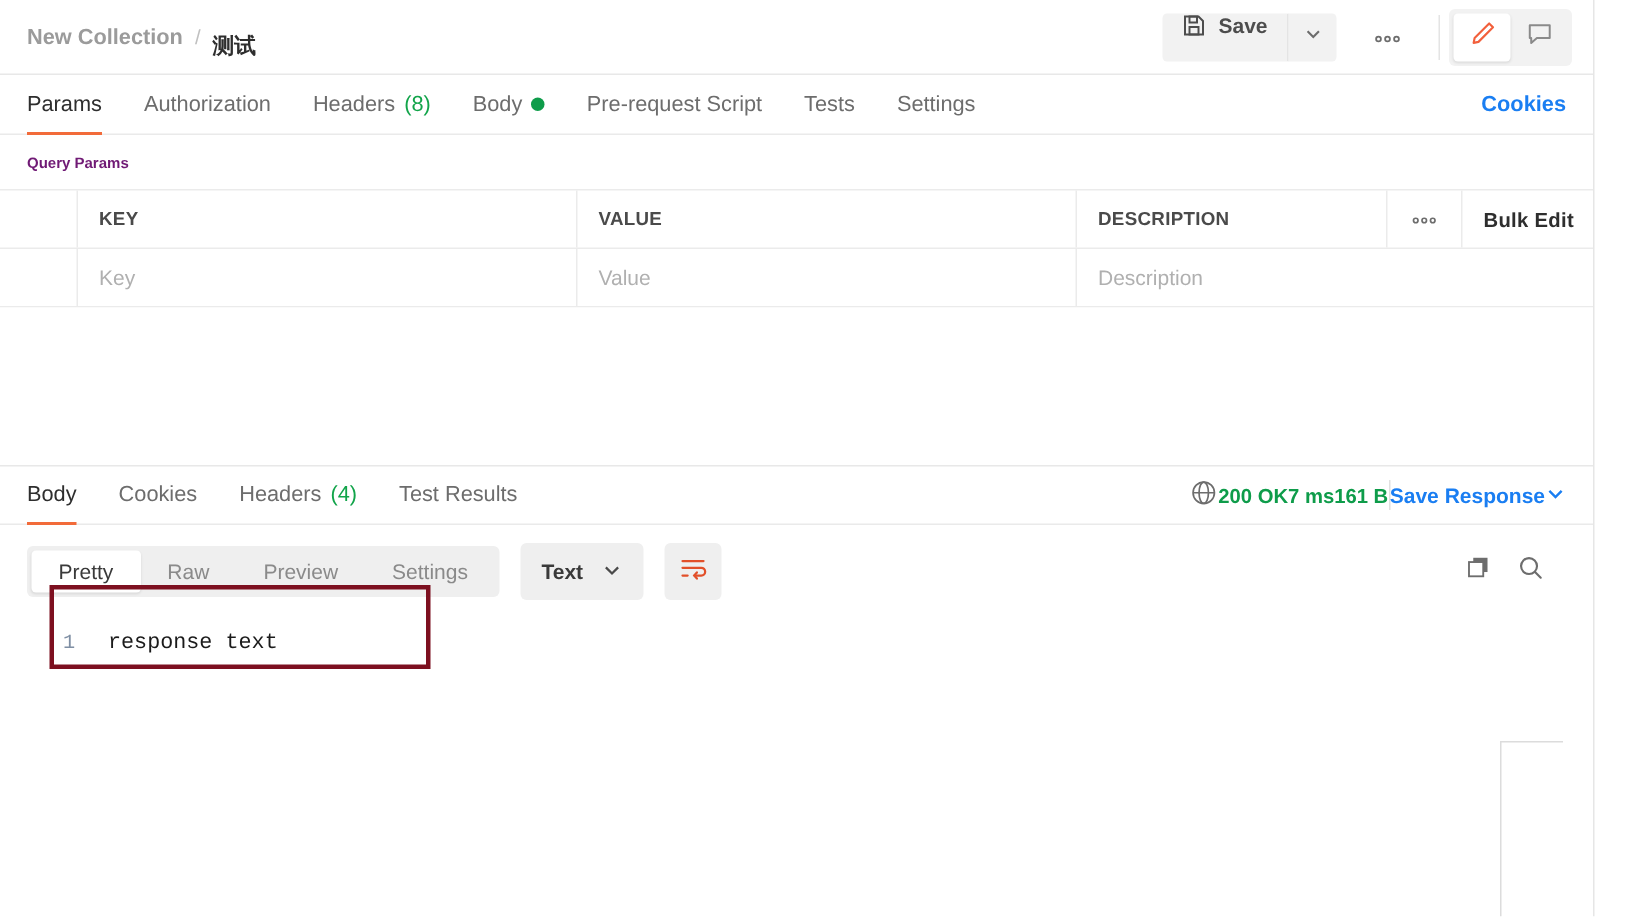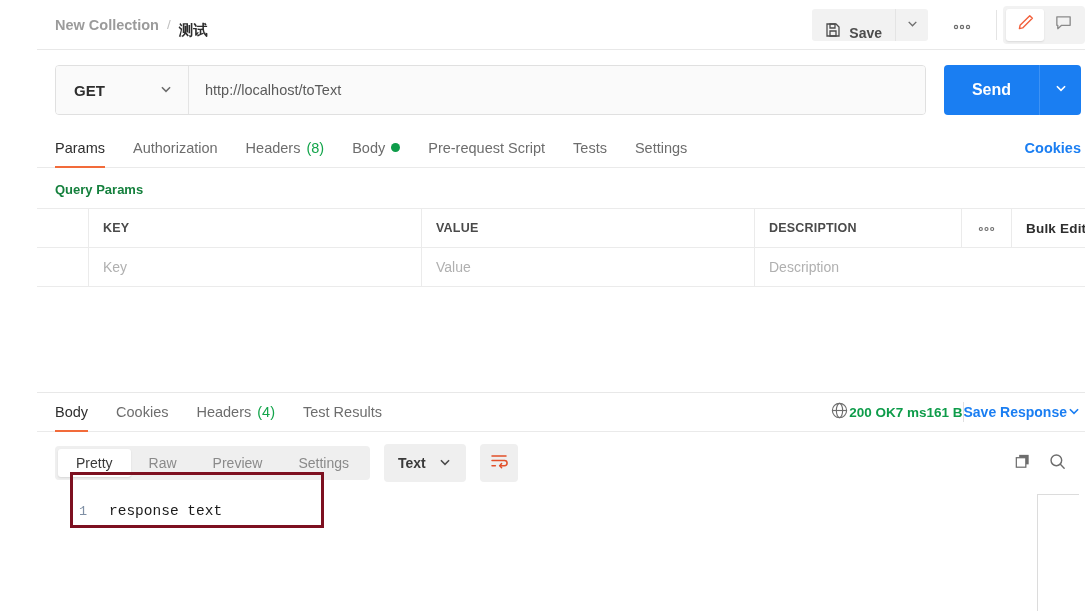--- a/index.html
+++ b/index.html
@@ -10,7 +10,7 @@
     color: #2e2e2e;
     overflow: hidden;
   }
-  .app { position: relative; width: 902px; height: 611px; display: flex; padding-left: 37px; }
+  .app { position: relative; width: 902px; height: 611px; display: flex; }
   .main-col { width: 1062px; height: 611px; position: relative; background:#fff; }
   .right-rail {
     width: 23px; height: 611px; background:#fff;

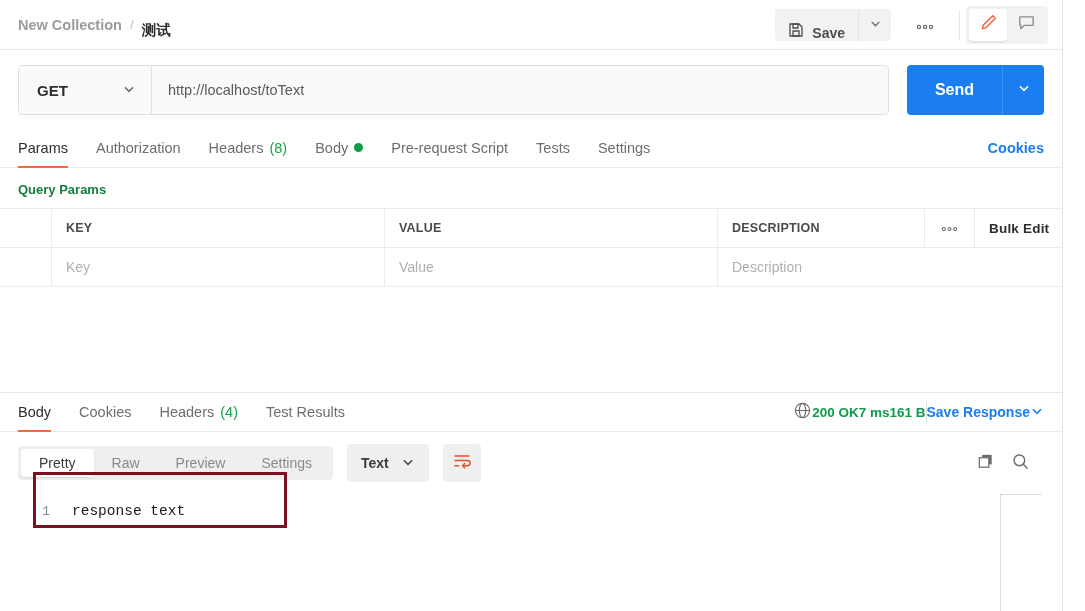--- a/index.html
+++ b/index.html
@@ -32,7 +32,7 @@
   .header-right { margin-left:auto; display:flex; align-items:center; height:100%; }
   .save-group { display:flex; align-items:center; margin-right:6px; }
   .save-btn {
-    display:flex; align-items:flex-end; gap:8px;
+    display:flex; align-items:flex-start; gap:8px;
     background:#f2f2f2; border-radius:3px 0 0 3px;
     height:32px; padding: 0 13px; font-size:14px; font-weight:700; color:#4d4d4d;
     cursor:pointer;

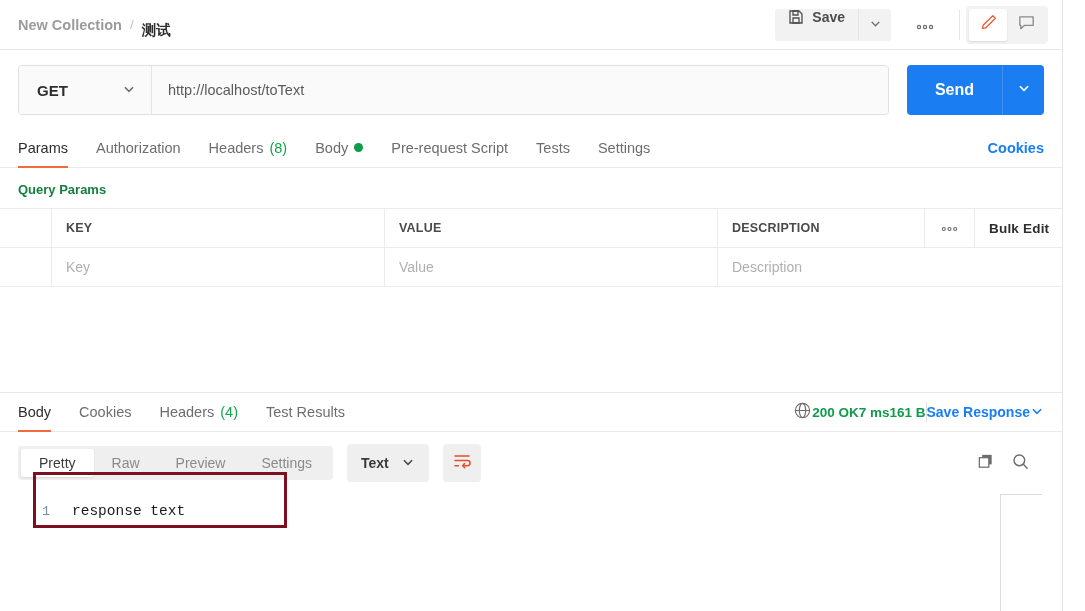--- a/index.html
+++ b/index.html
@@ -214,29 +214,6 @@
       </div>
     </div>
 
-    <div class="urlbar">
-      <div class="method-url">
-        <div class="method">
-          <span>GET</span>
-          <span>
-            <svg width="14" height="14" viewBox="0 0 12 12" fill="none" stroke="#6d6d6d" stroke-width="1.3">
-              <path d="M2.5 4.5L6 8l3.5-3.5"></path>
-            </svg>
-          </span>
-        </div>
-        <div class="url-input" placeholder="Enter request URL">http://localhost/toText</div>
-      </div>
-      <div class="send-group">
-        <div class="send-btn">Send</div>
-        <div class="send-caret">
-          <span>
-            <svg width="14" height="14" viewBox="0 0 12 12" fill="none" stroke="#ffffff" stroke-width="1.4">
-              <path d="M2.5 4.5L6 8l3.5-3.5"></path>
-            </svg>
-          </span>
-        </div>
-      </div>
-    </div>
 
     <div class="req-tabs">
       <div class="tab active">

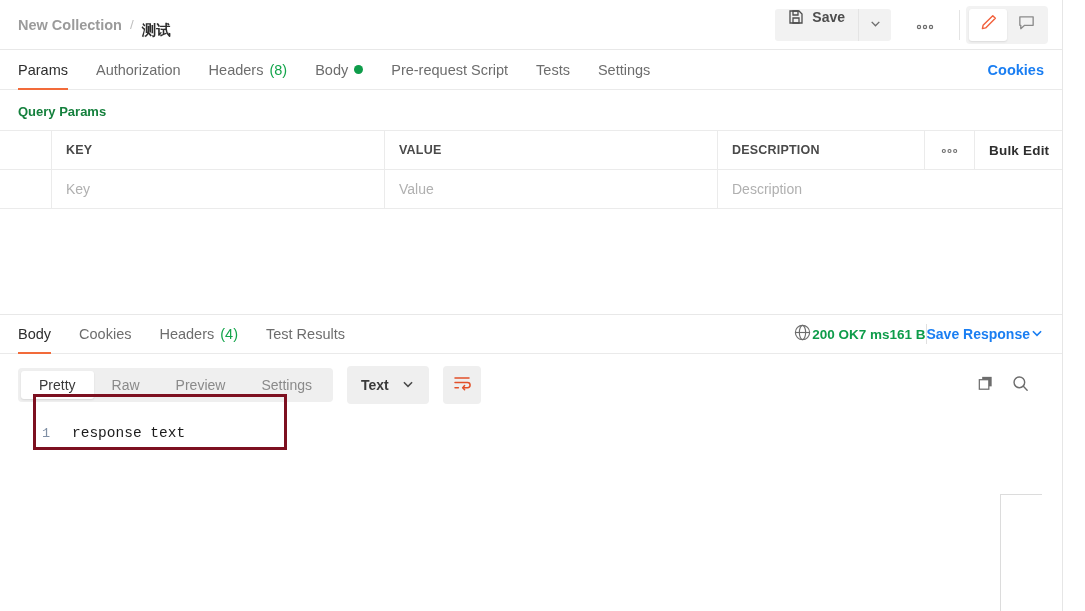--- a/index.html
+++ b/index.html
@@ -94,7 +94,7 @@
   .cookies-link { margin-left:auto; font-size:14.5px; color:#1a7ef2; font-weight:700; cursor:pointer; }
 
   
-  .qp-label { padding: 14px 18px 11px 18px; font-size:13px; font-weight:700; color:#15803d; }
+  .qp-label { padding: 14px 18px 11px 18px; font-size:10px; font-weight:700; color:#701a75; }
   .table { border-top:1px solid #ebebeb; }
   .trow { display:flex; height:39px; border-bottom:1px solid #ebebeb; }
   .trow.head { font-size:12.5px; font-weight:700; color:#4a4a4a; letter-spacing:.2px; }

